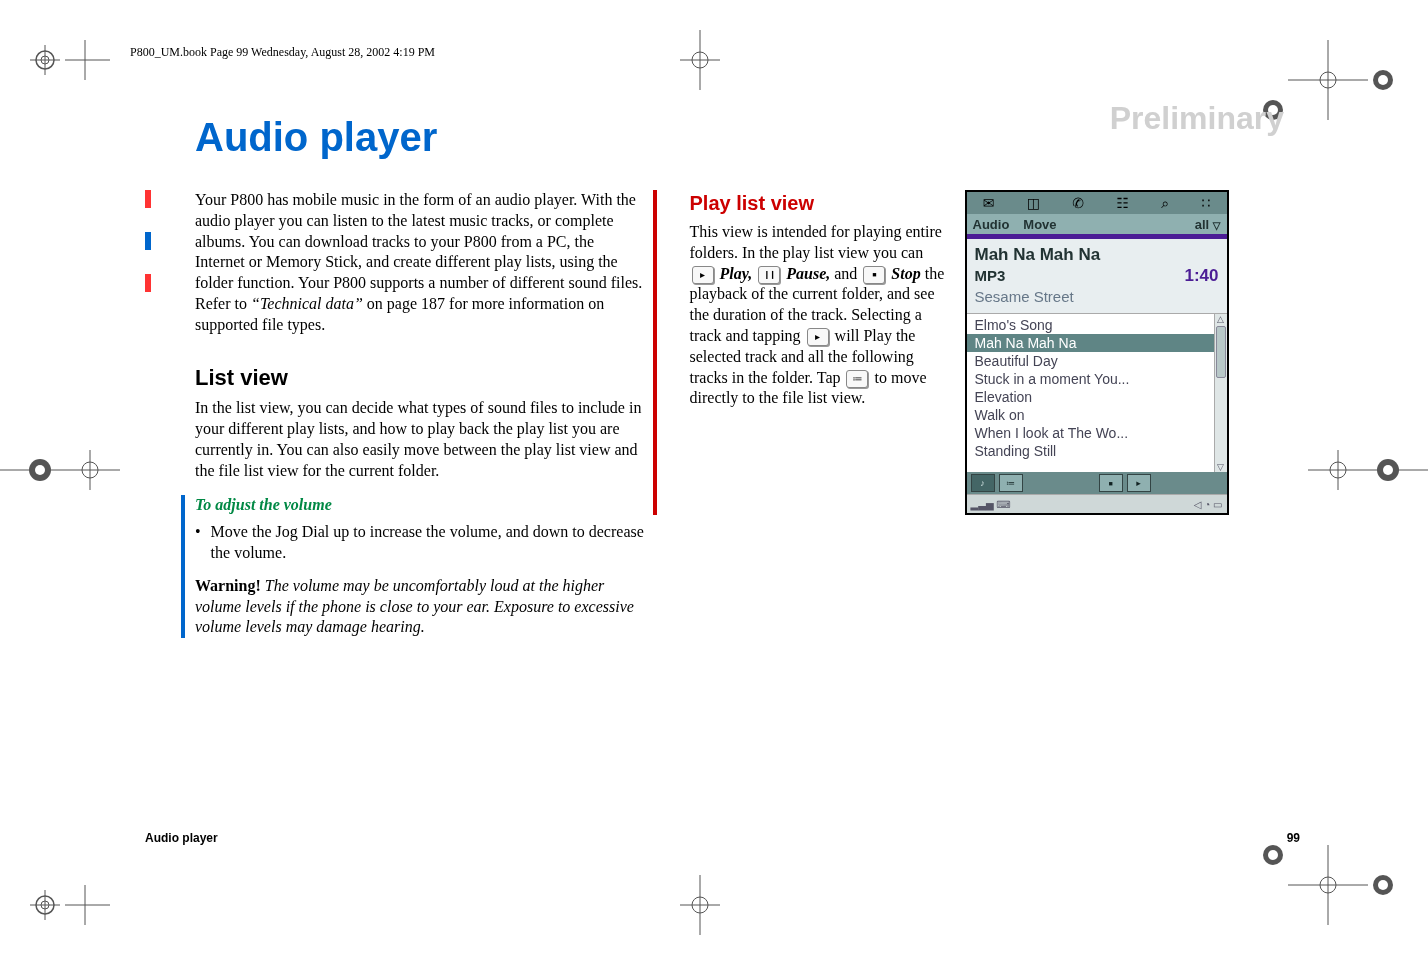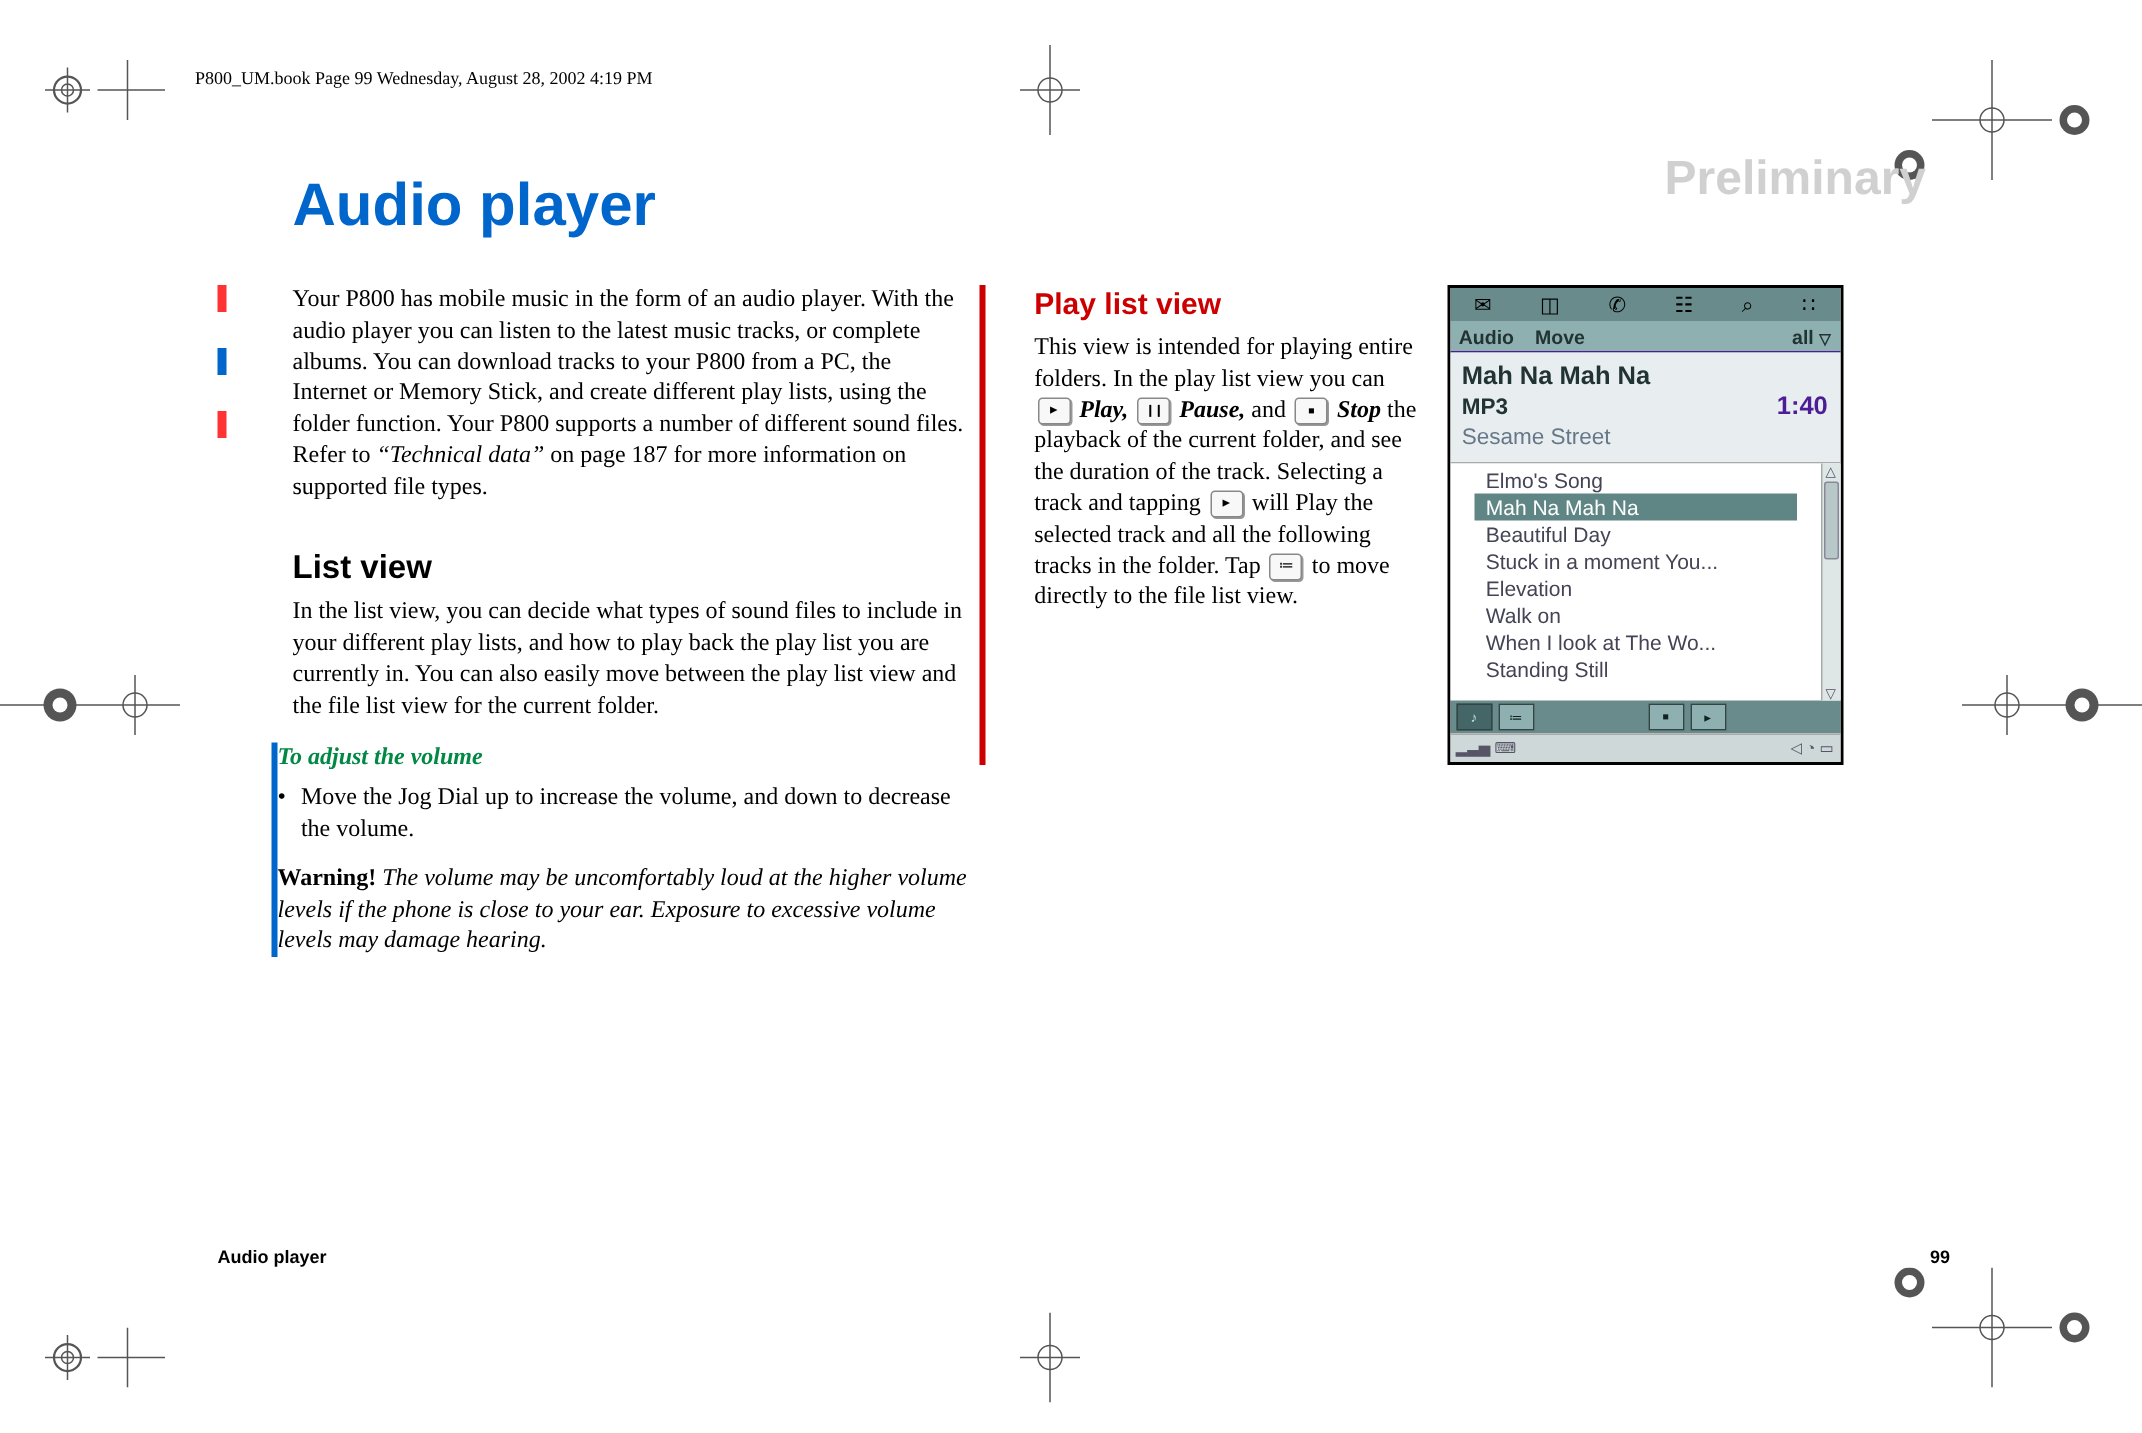--- a/index.html
+++ b/index.html
@@ -148,7 +148,7 @@
     font-weight:bold;
     color:#233;
     font-size:13px;
-    border-bottom:1px solid #4c1d95;
+    border-bottom:5px solid #4c1d95;
     justify-content: space-between;
   }
   .phone-menubar .left { display:flex; gap:14px;}

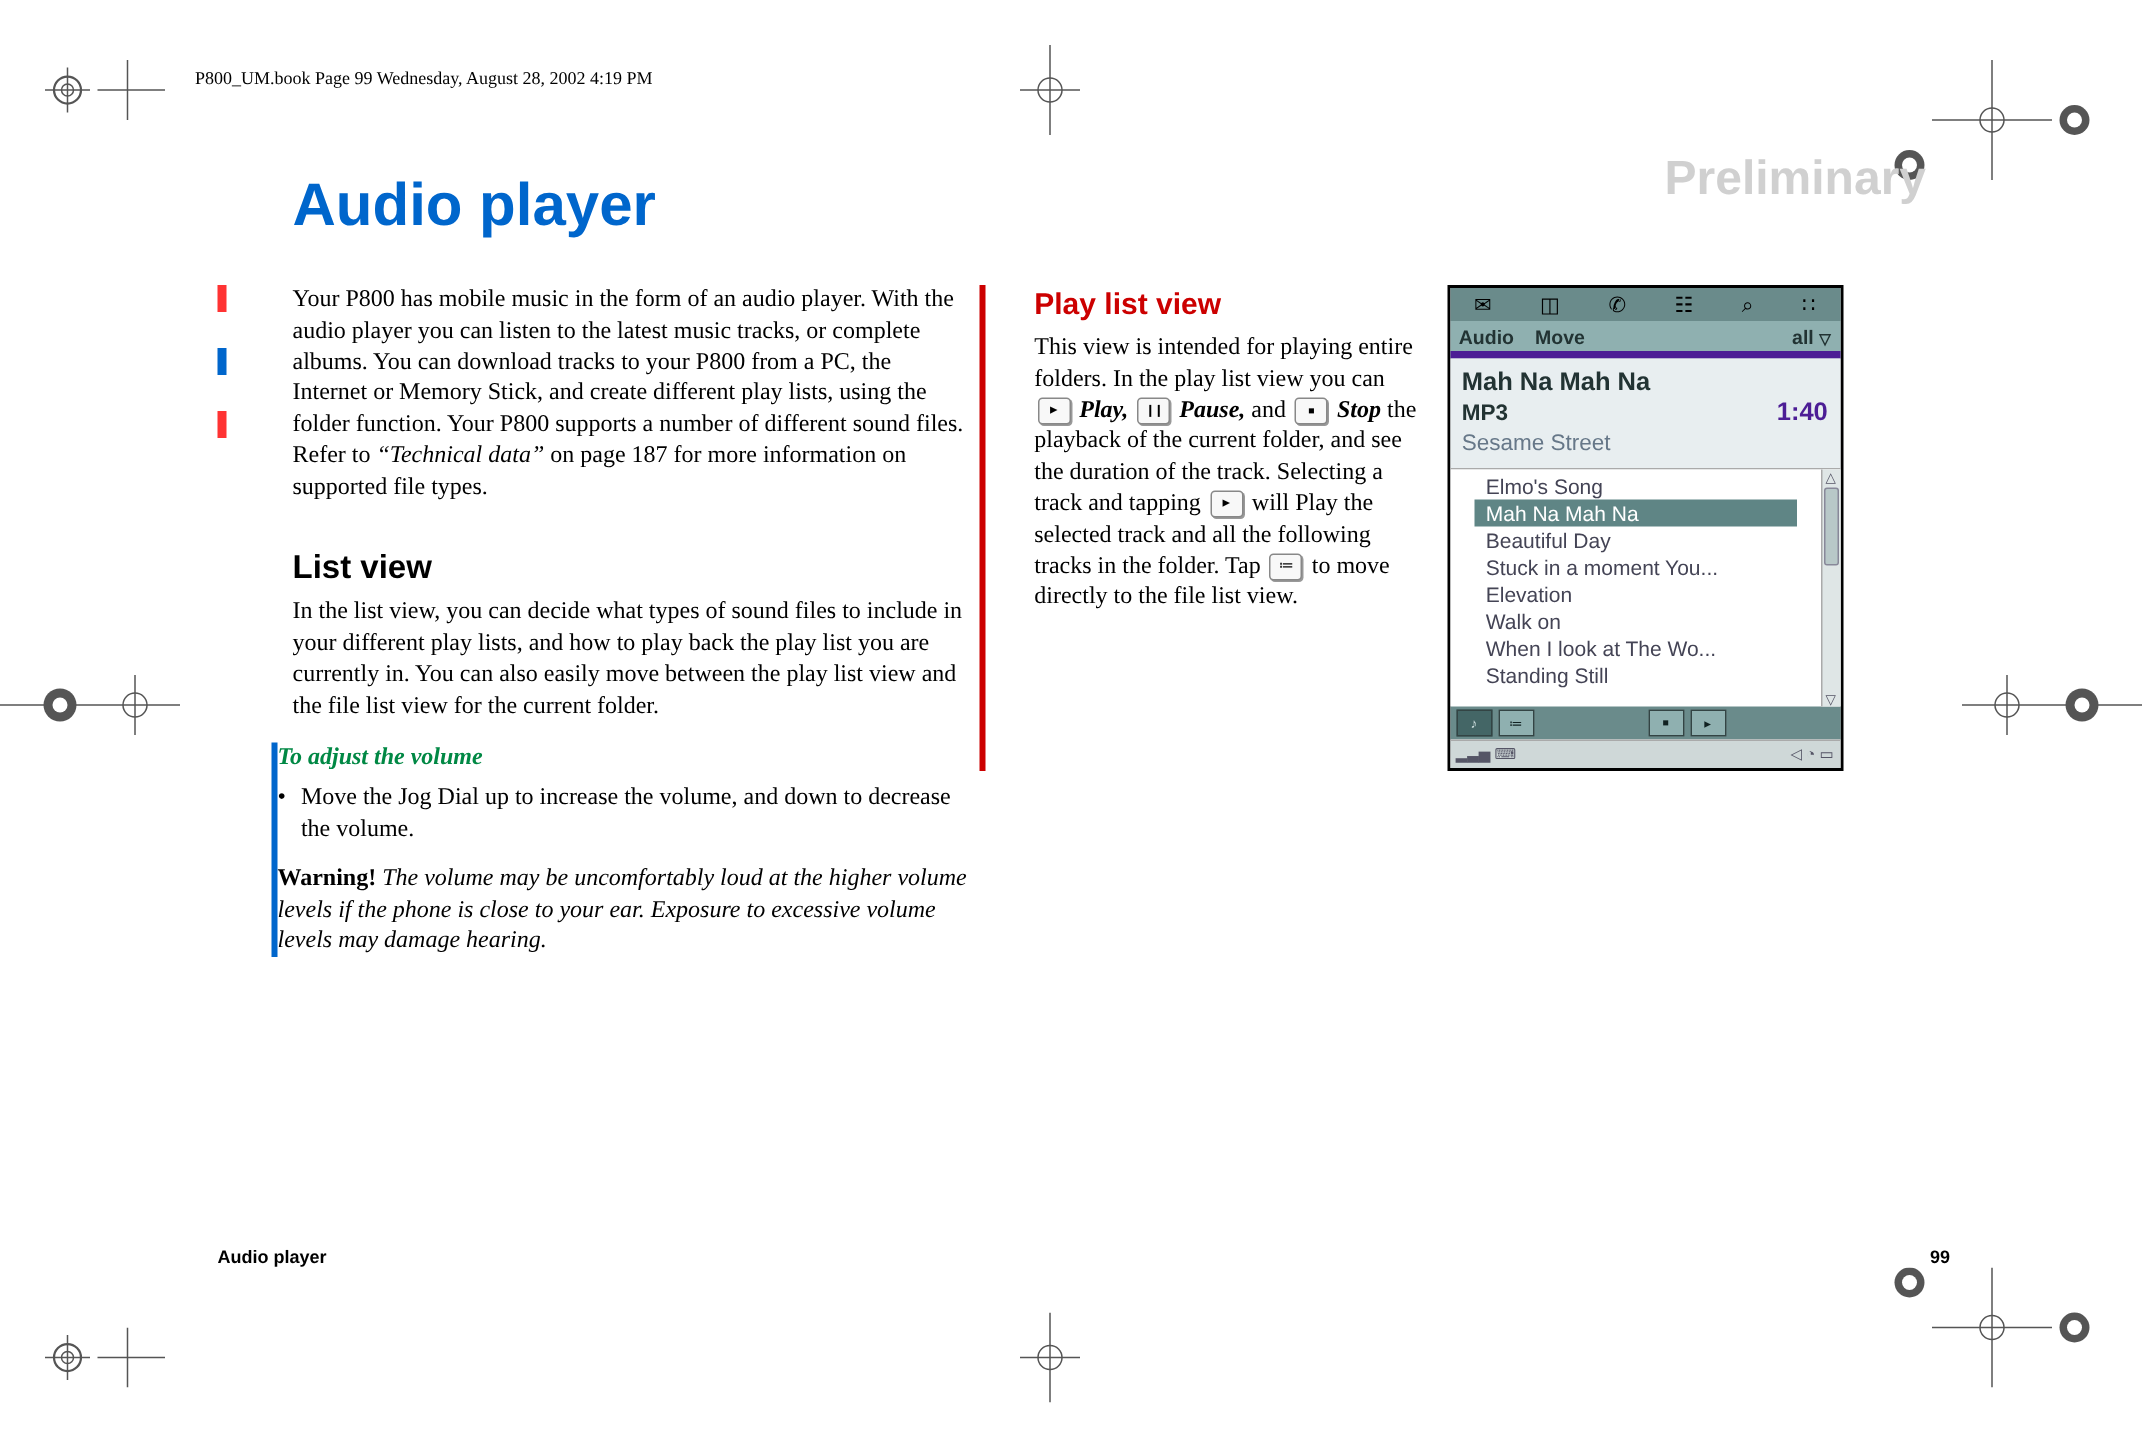--- a/index.html
+++ b/index.html
@@ -167,7 +167,7 @@
     height: 158px;
     display:flex;
   }
-  .list-inner { flex:1; padding: 2px 16px;}
+  .list-inner { flex:1; padding: 2px 0;}
   .list-item {
     padding: 1px 8px;
     color:#445;

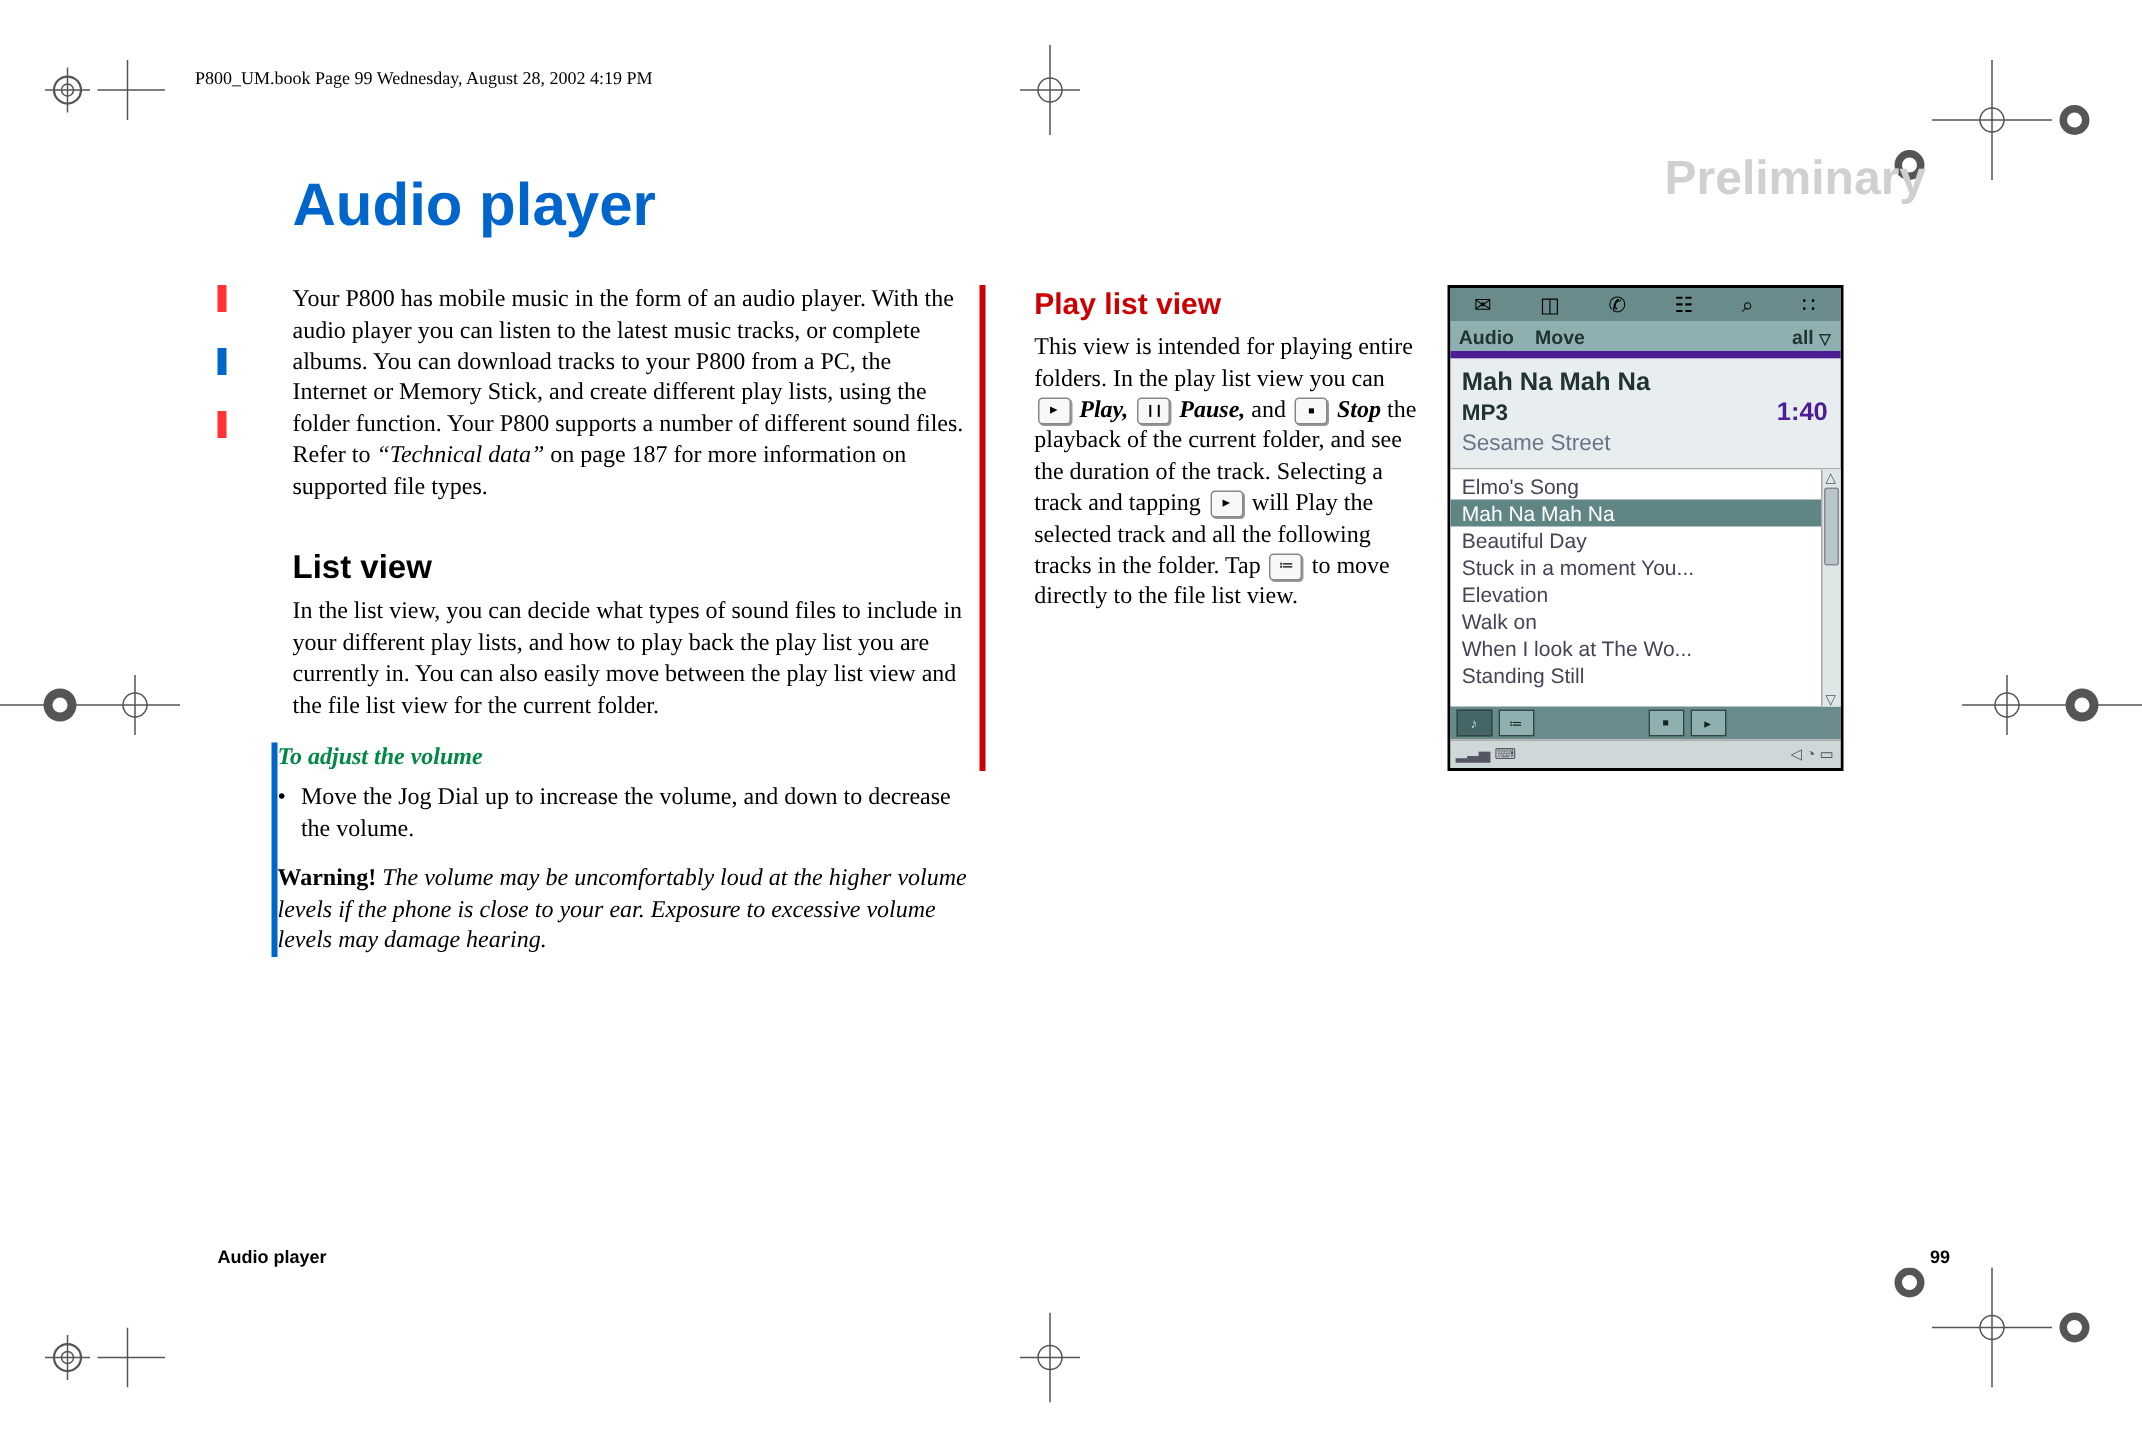--- a/index.html
+++ b/index.html
@@ -81,6 +81,7 @@
   }
   .accent-line {
     border-left: 4px solid #0066cc;
+    padding-left: 10px;
     margin-left: -14px;
   }
   .bullet {

